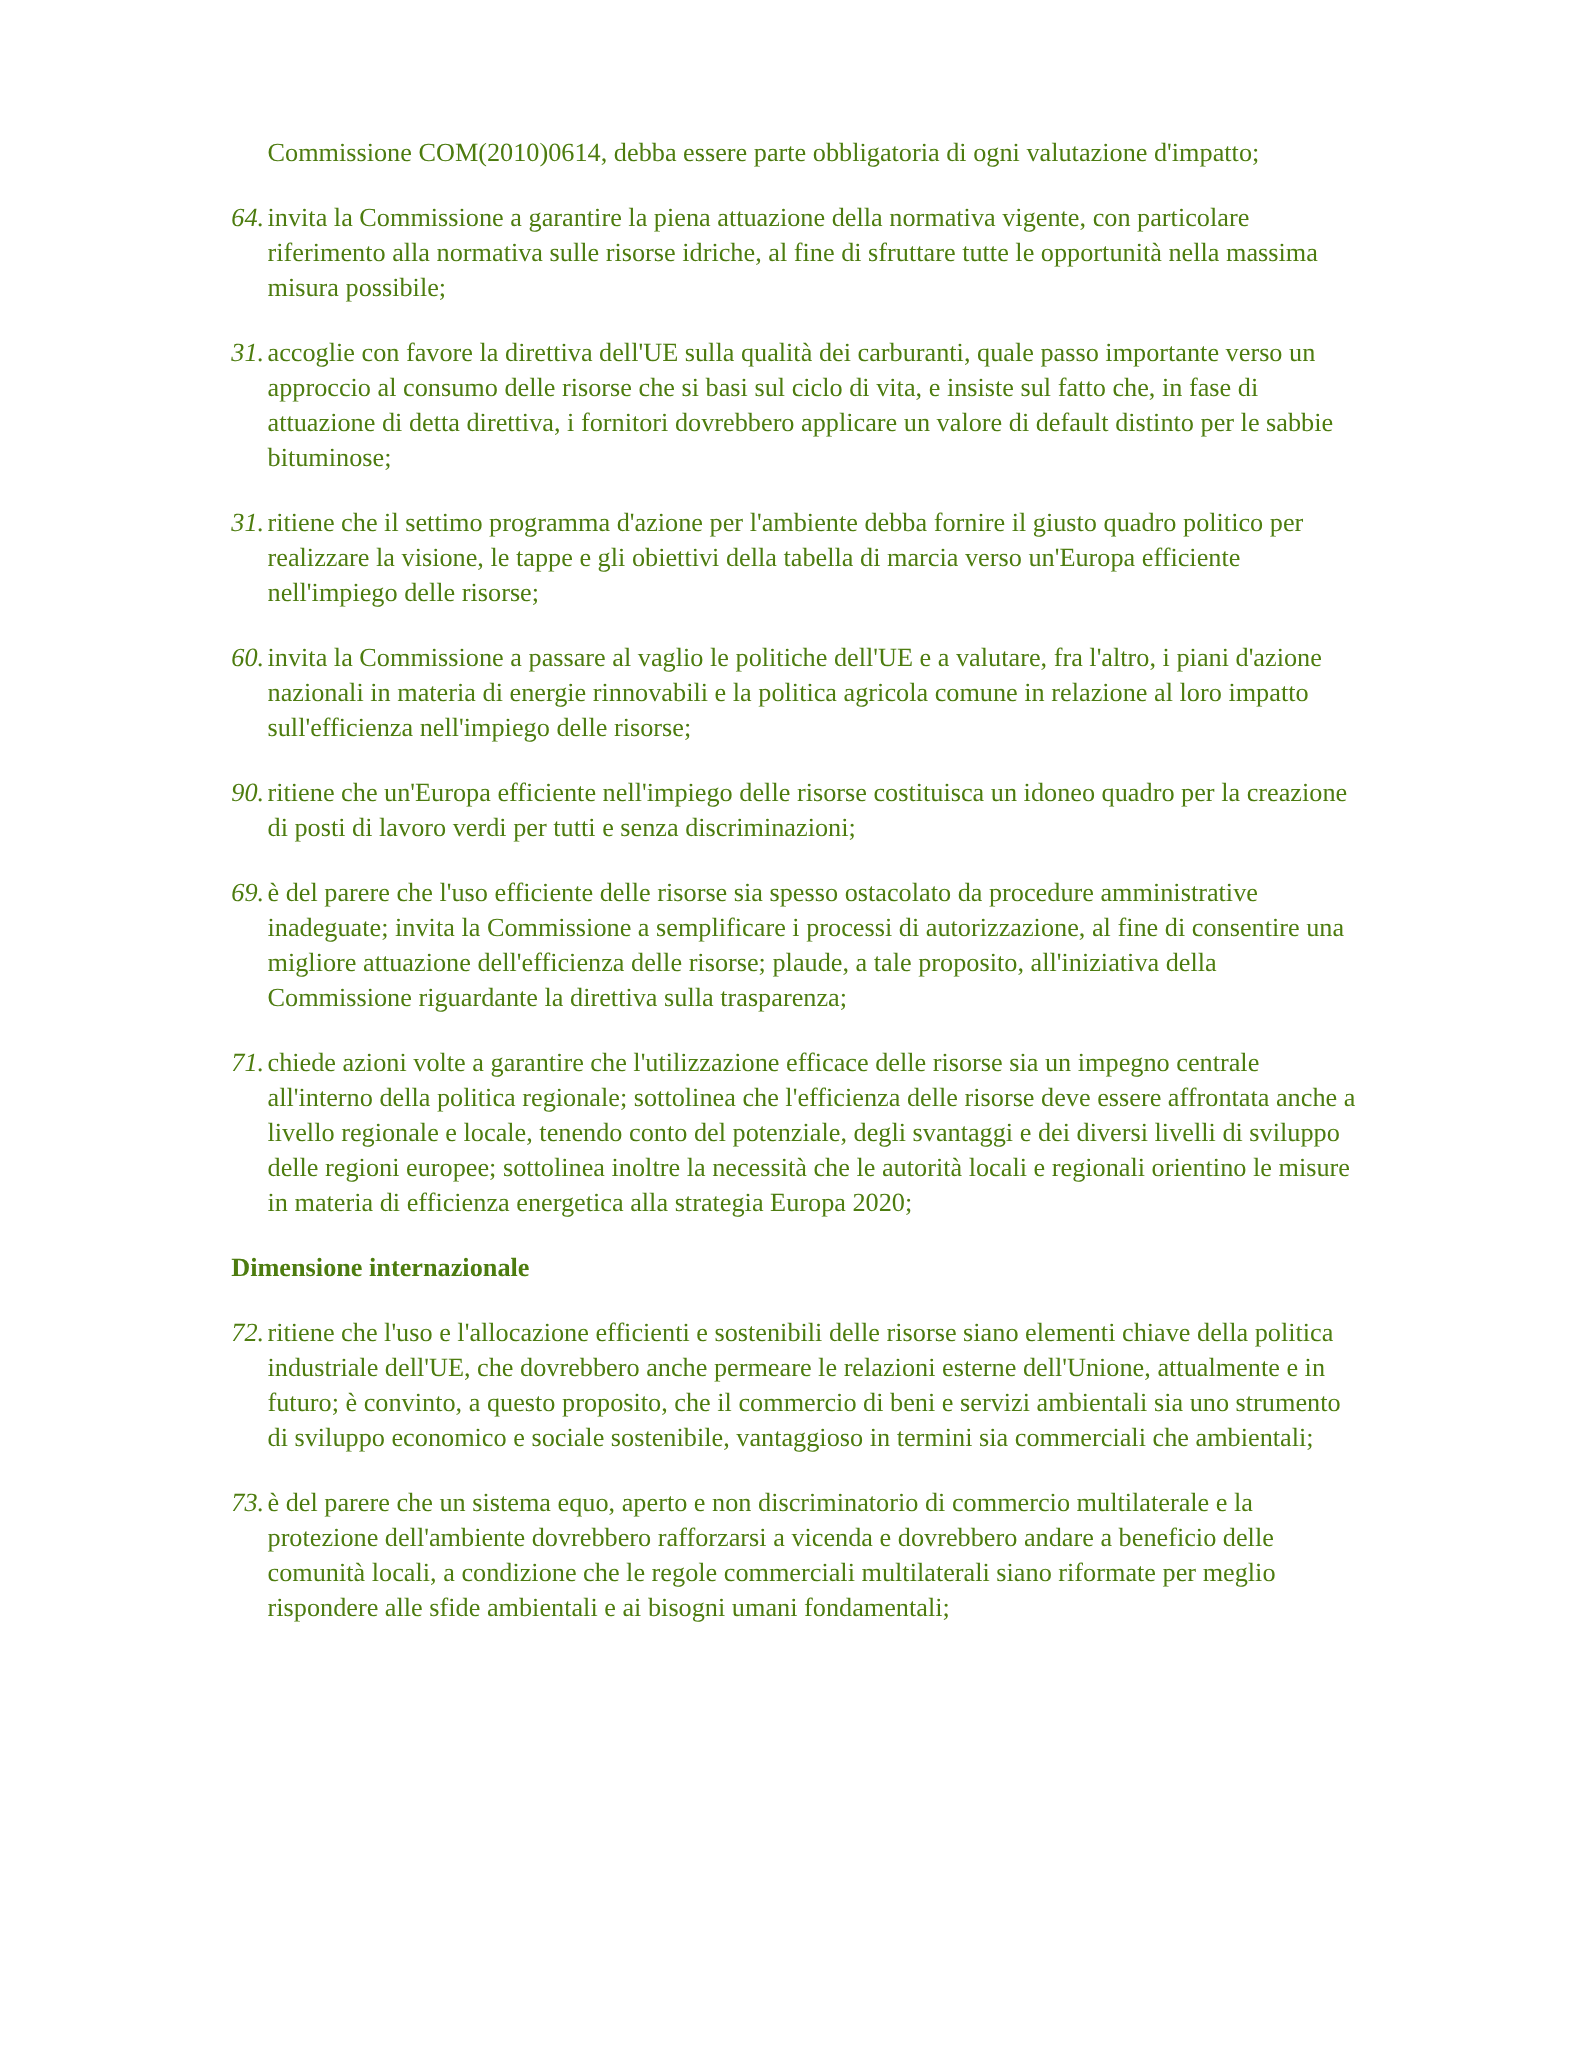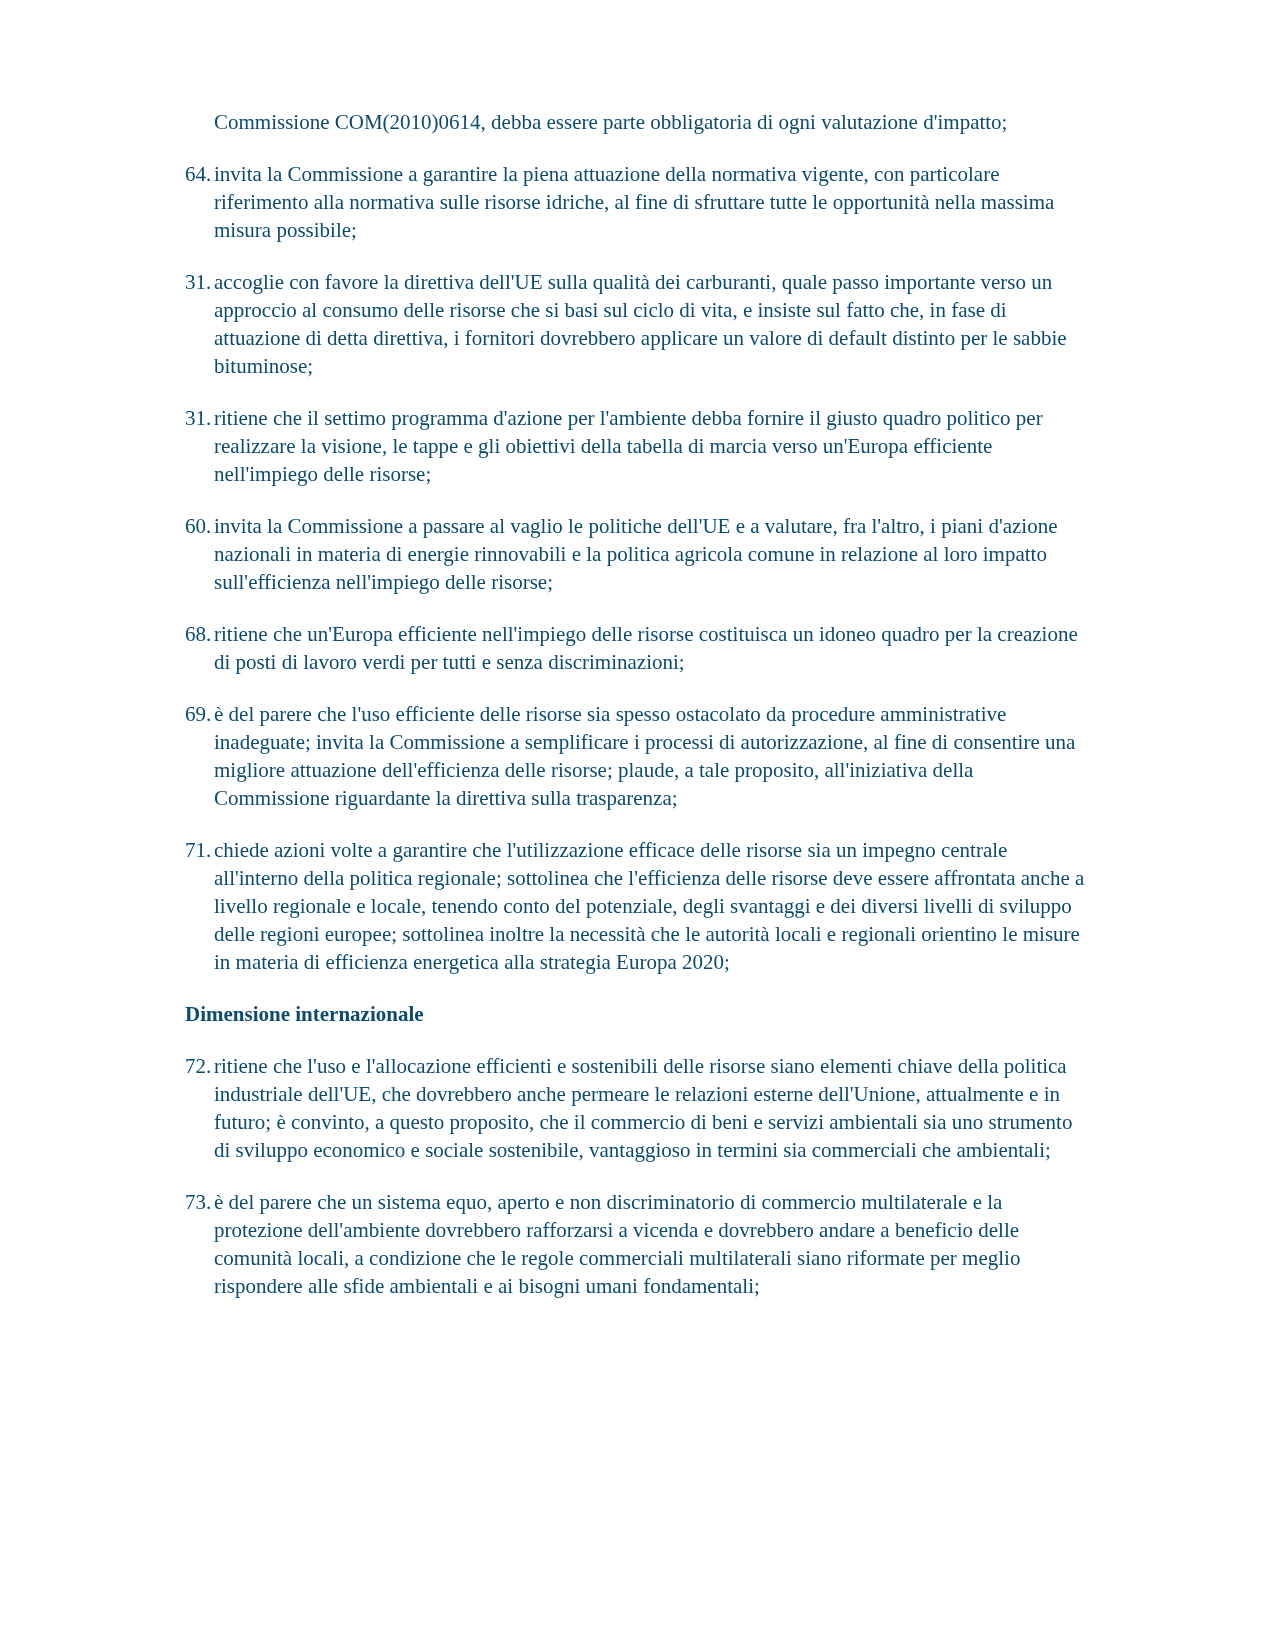--- a/index.html
+++ b/index.html
@@ -11,7 +11,7 @@
     width: 1275px;
     height: 1650px;
     background: #ffffff;
-    color: #0c4a6e;
+    color: #4d7c0f;
     box-sizing: border-box;
     padding: 108px 185px 0 185px;
     font-family: "Liberation Serif", "DejaVu Serif", serif;

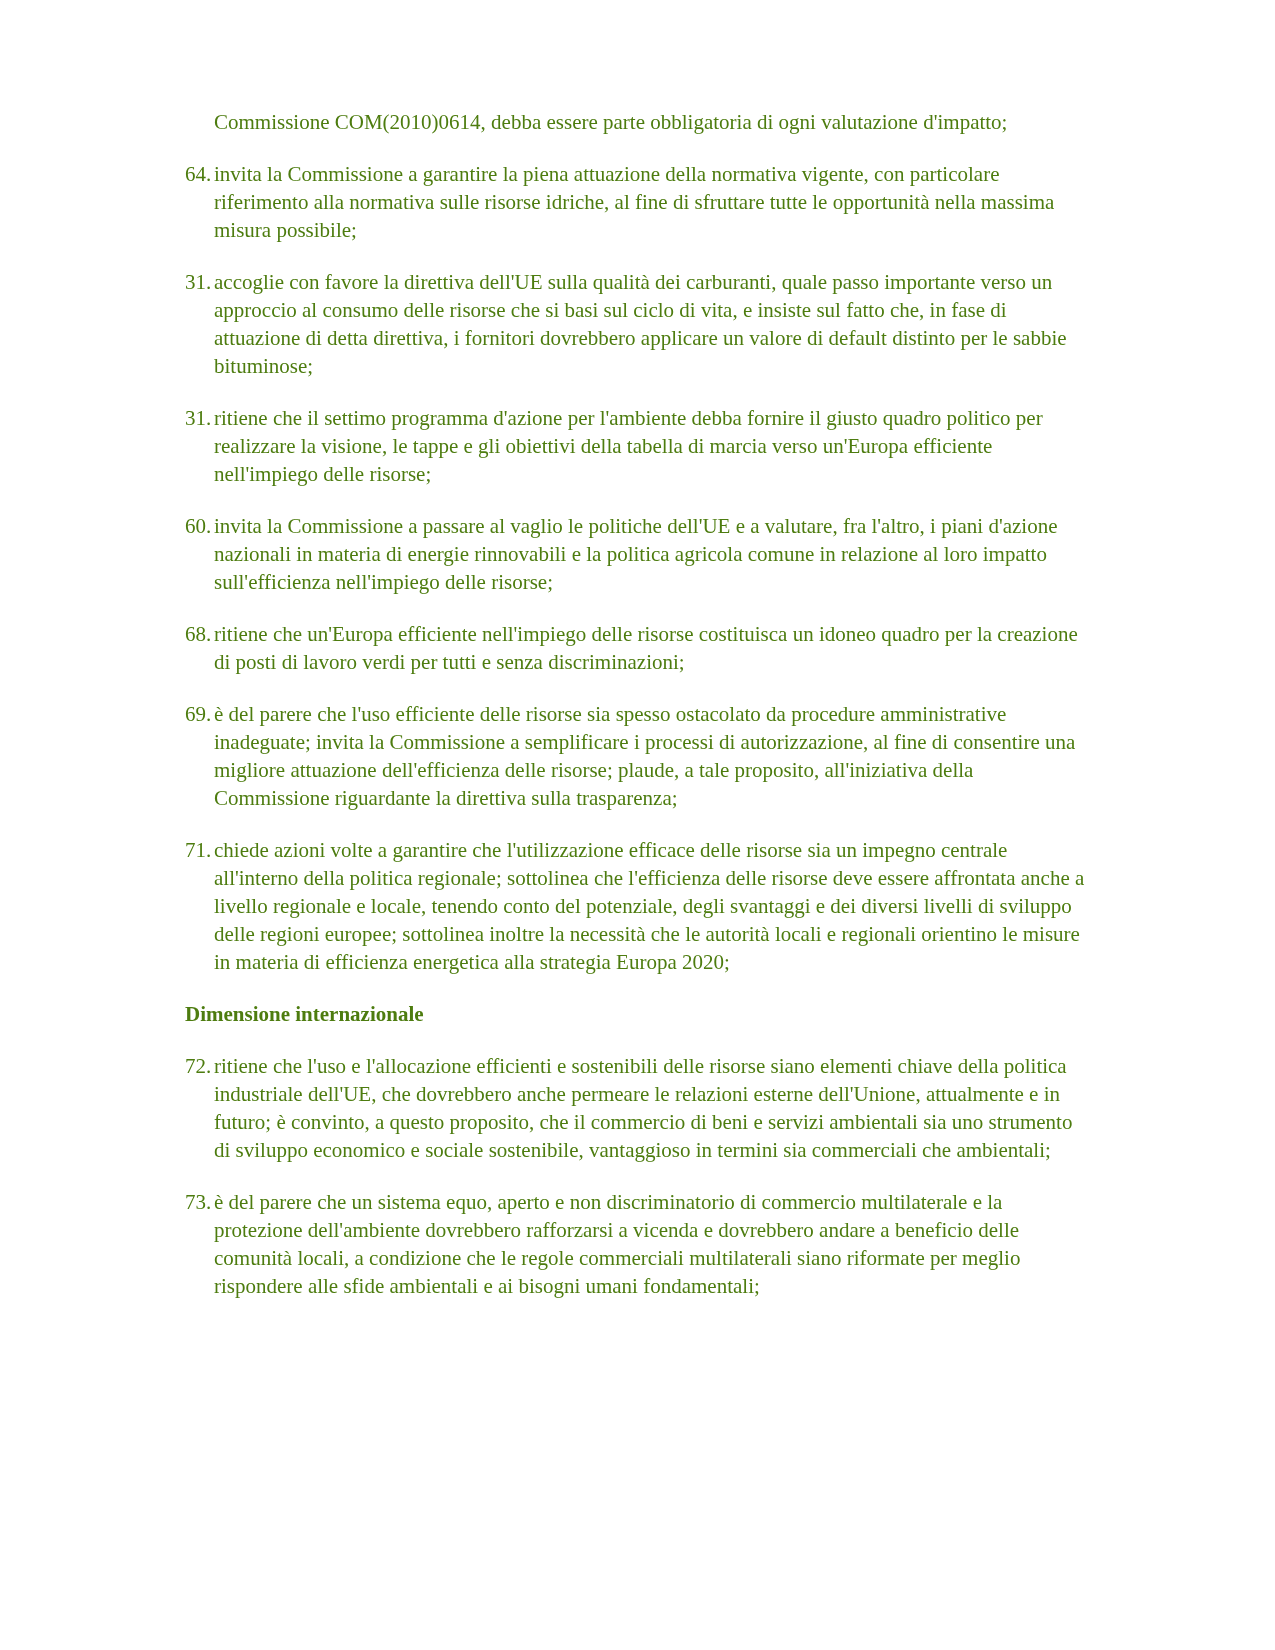--- a/index.html
+++ b/index.html
@@ -34,6 +34,7 @@
     display: inline-block;
     width: 29px;
     text-indent: 0;
+    font-style: italic;
   }
   .section-heading {
     font-weight: bold;

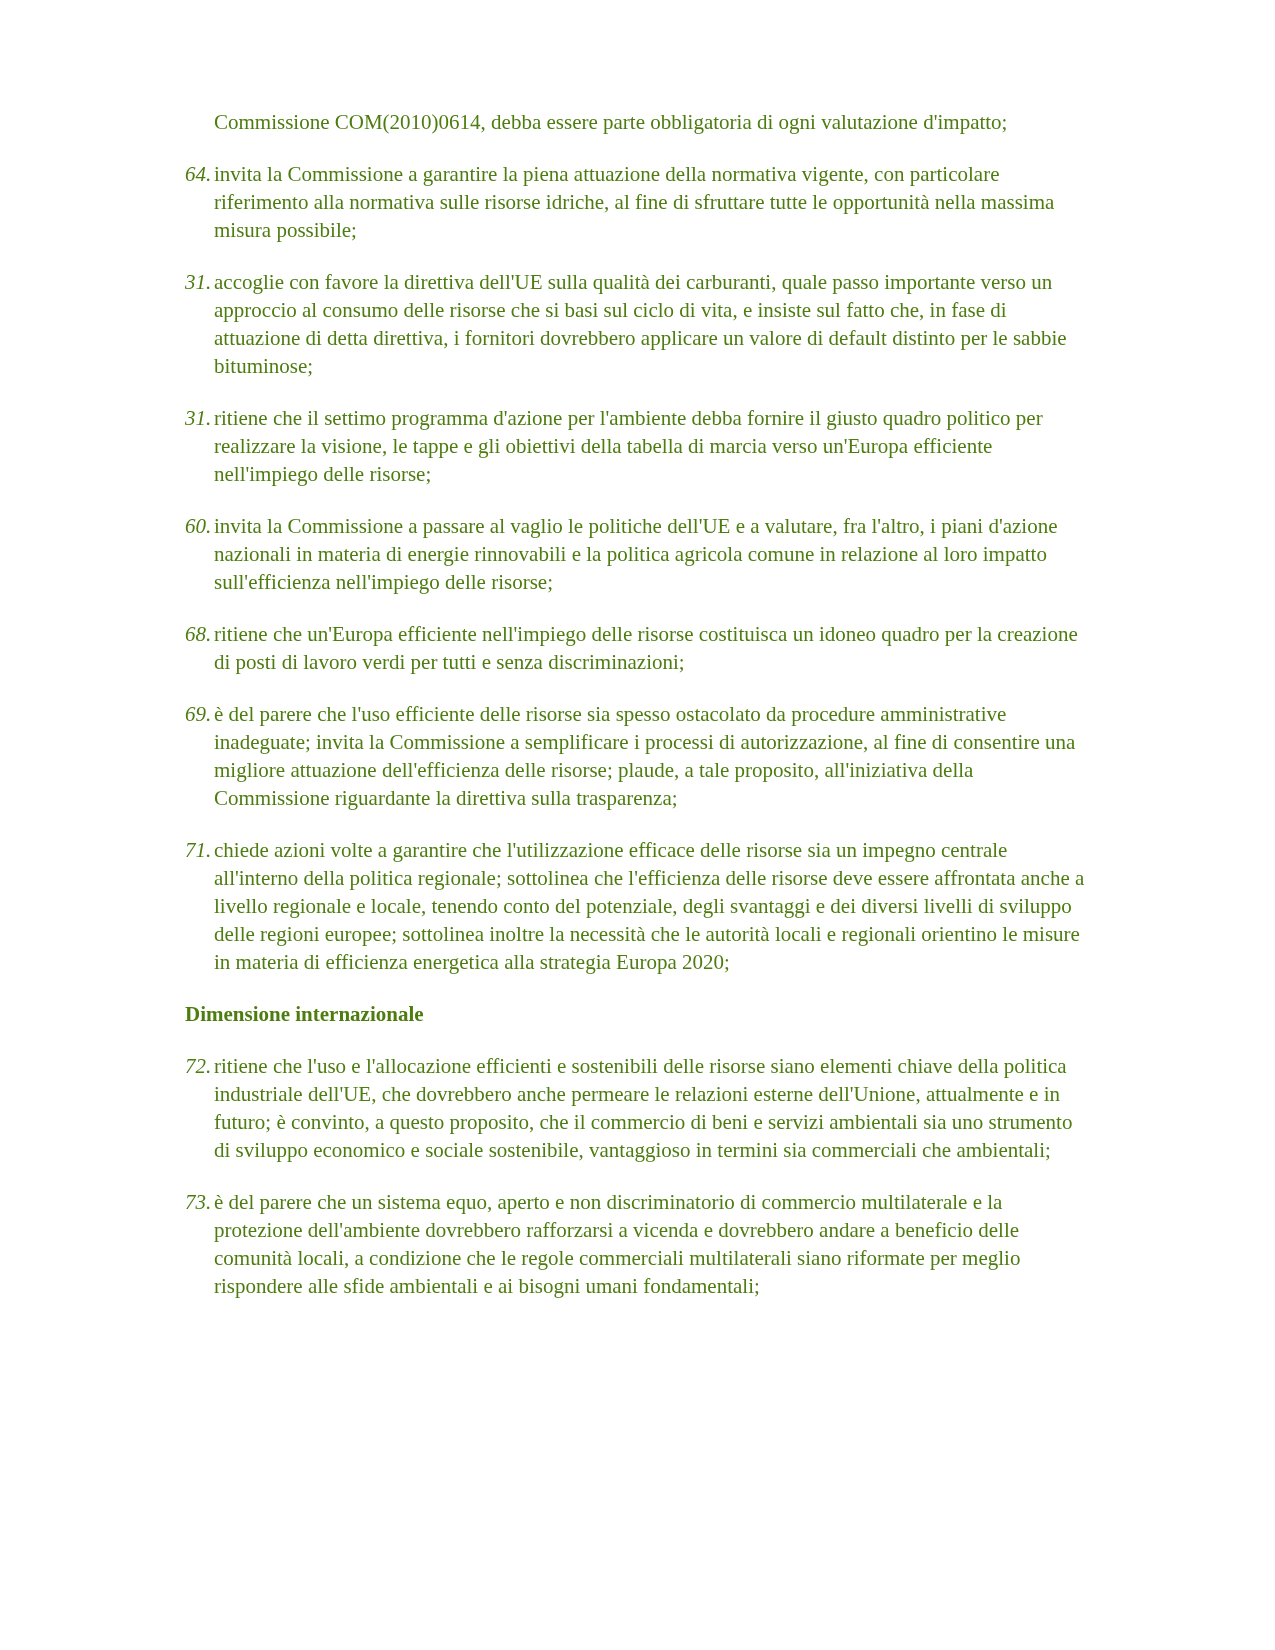--- a/index.html
+++ b/index.html
@@ -66,7 +66,7 @@
     </p>
 
     <p class="para">
-      <span class="num">68.</span><span>ritiene che un'Europa efficiente nell'impiego delle risorse costituisca un idoneo quadro per la creazione di posti di lavoro verdi per tutti e senza discriminazioni;</span>
+      <span class="num">90.</span><span>ritiene che un'Europa efficiente nell'impiego delle risorse costituisca un idoneo quadro per la creazione di posti di lavoro verdi per tutti e senza discriminazioni;</span>
     </p>
 
     <p class="para">

